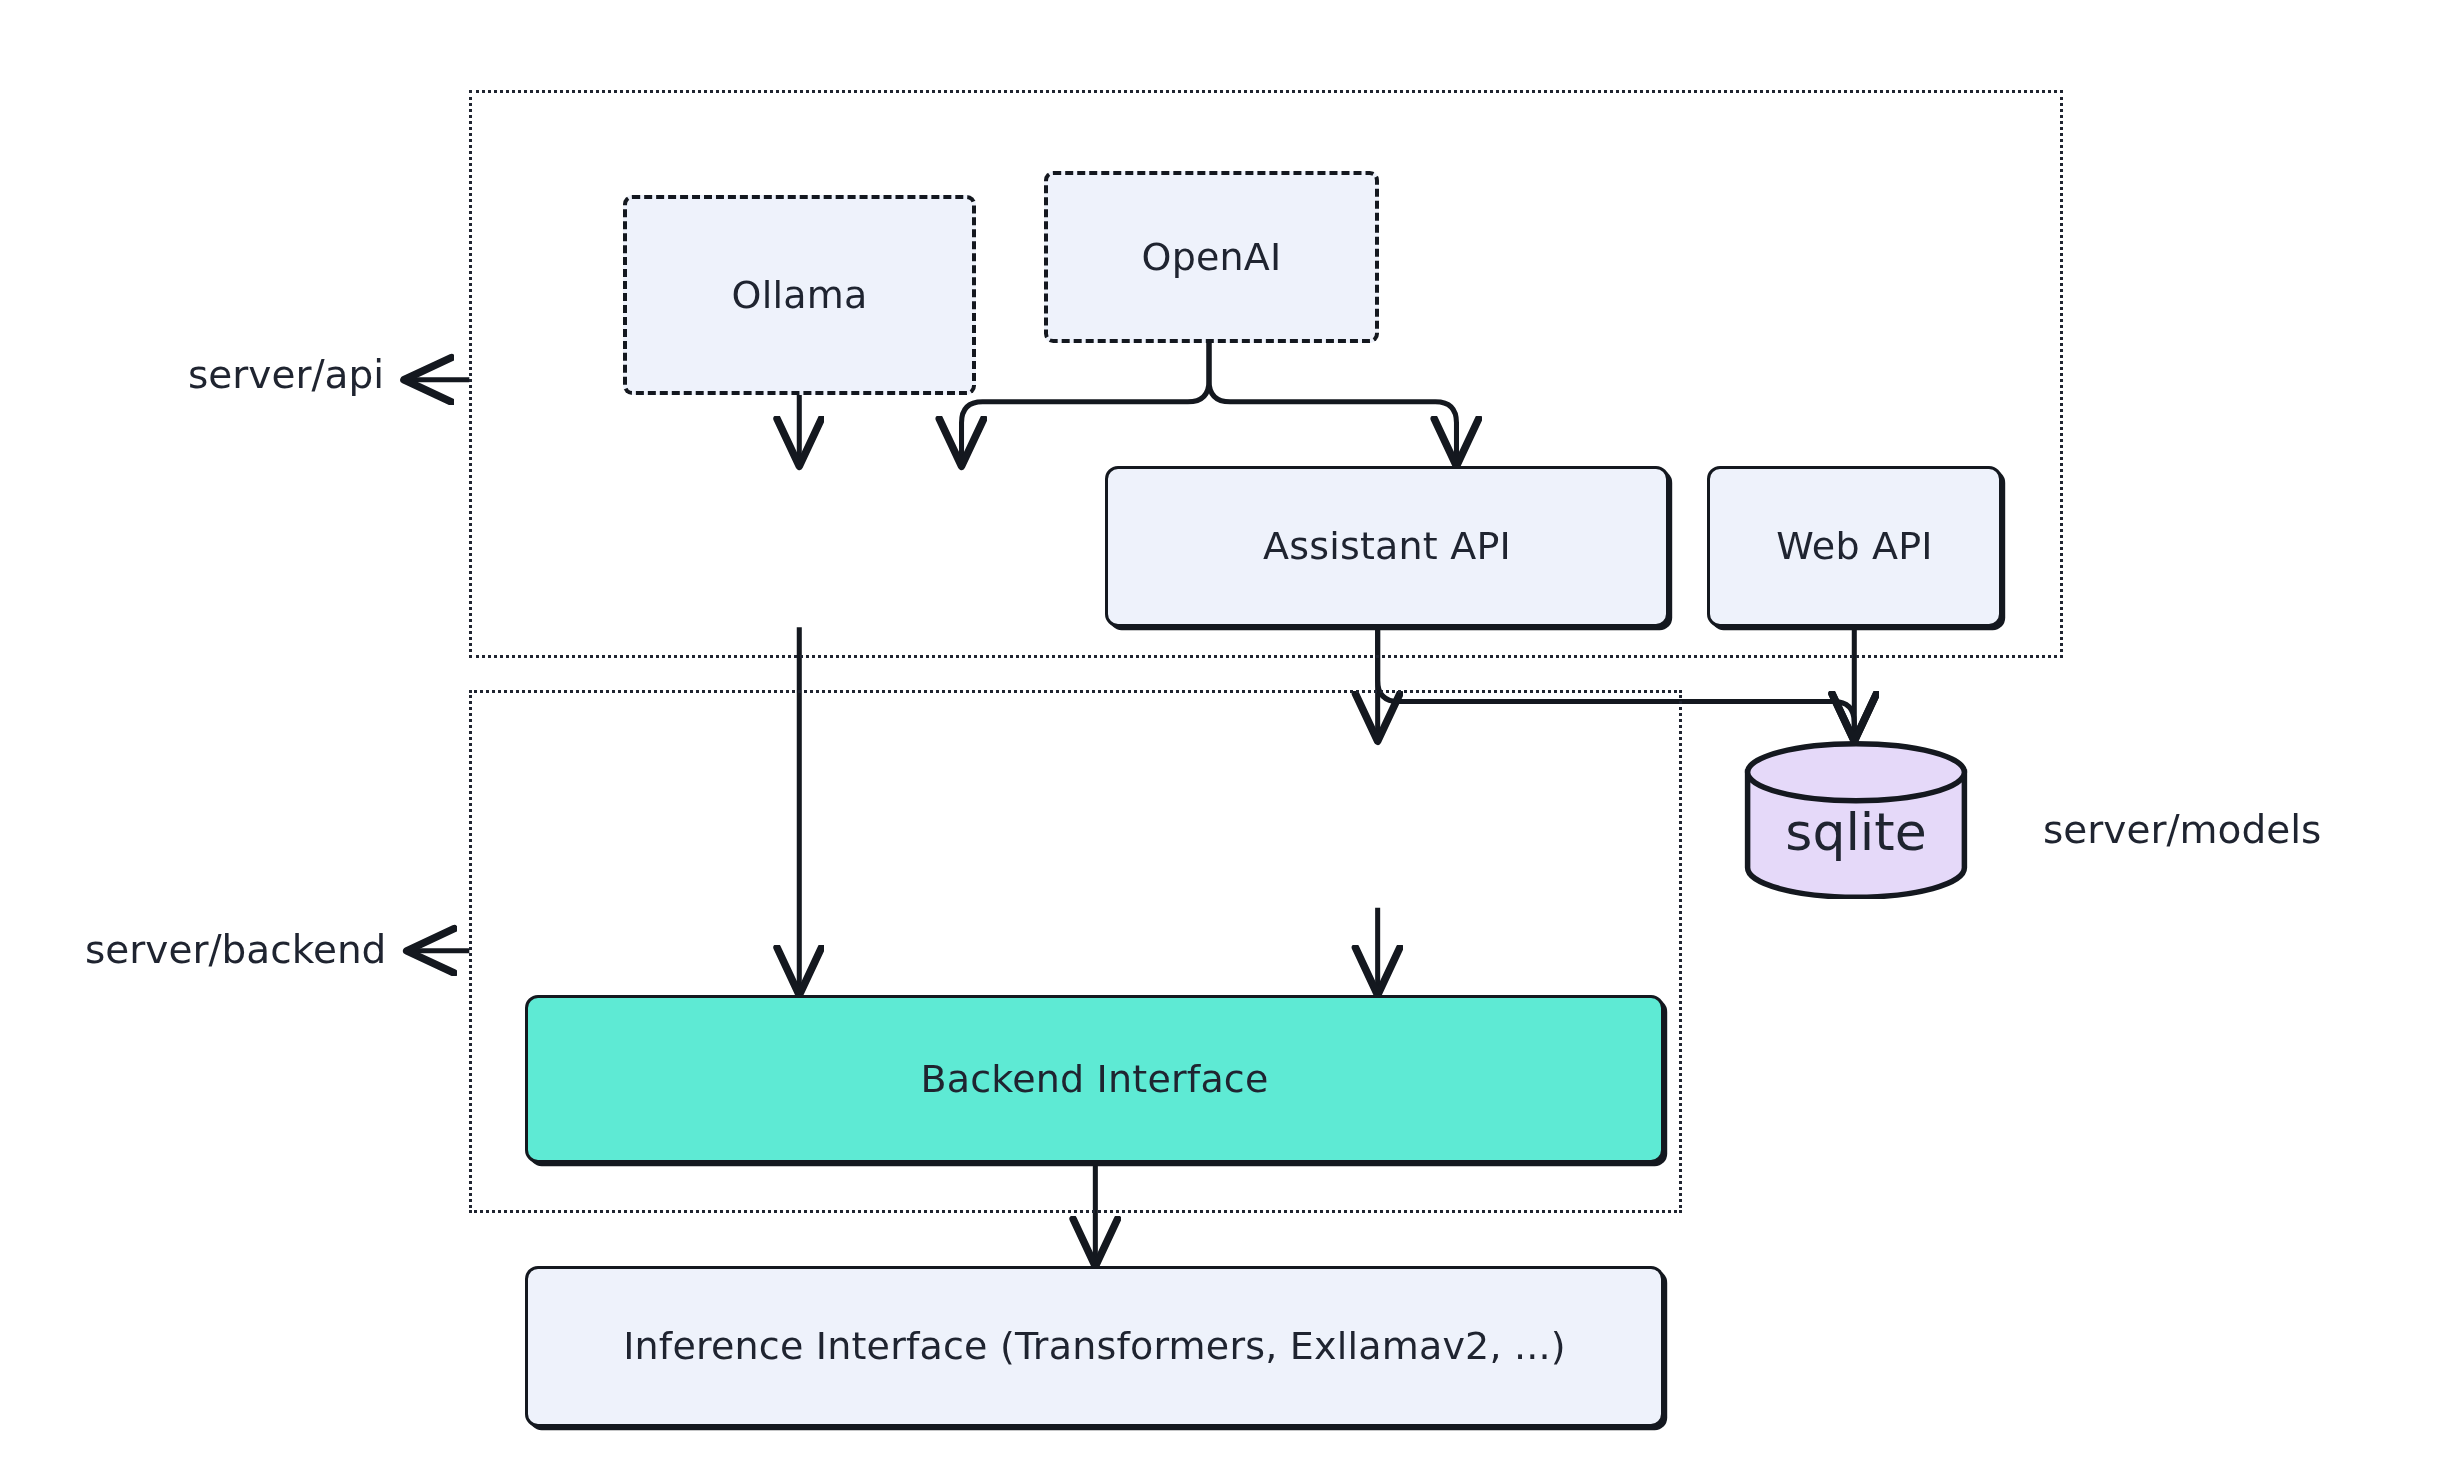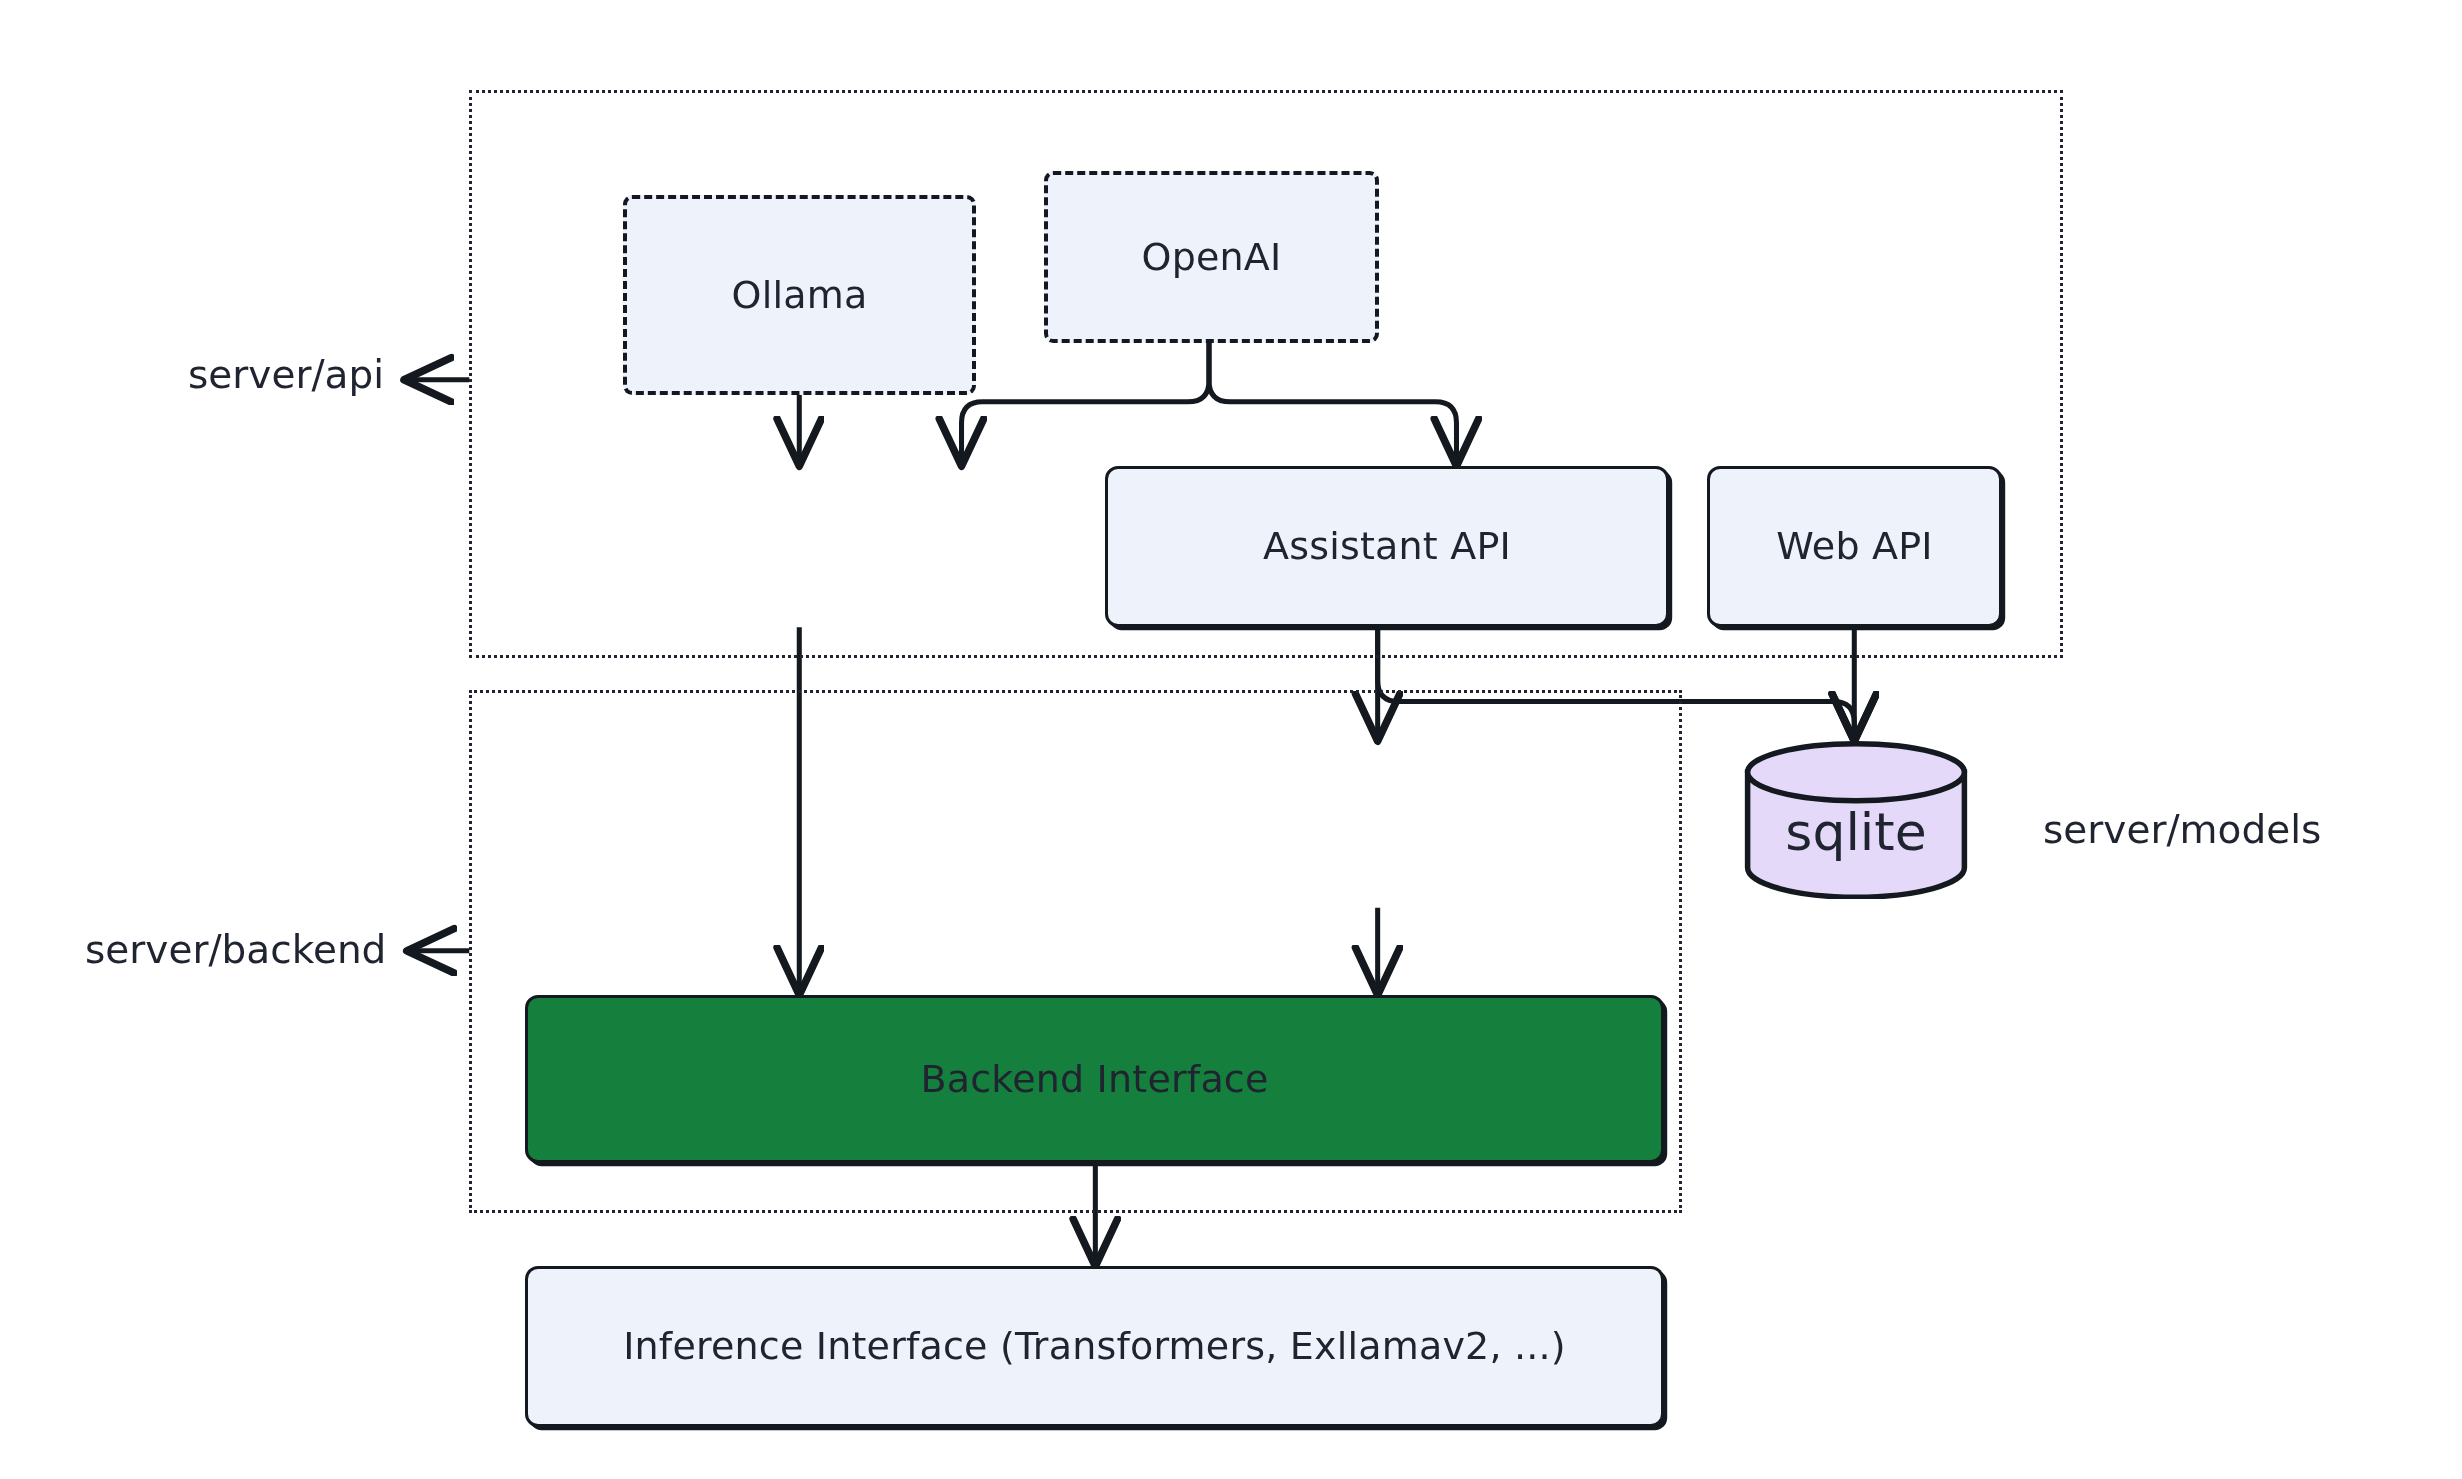--- a/index.html
+++ b/index.html
@@ -43,7 +43,7 @@
     box-shadow:3.7px 3.7px 0 -0.5px #14181f;
   }
   .node.green{background:#d5ead8;}
-  .node.cream{background:#15803d;}
+  .node.cream{background:#5eead4;}
 
   .node .label{white-space:pre-line;display:block;pointer-events:none;}
 

